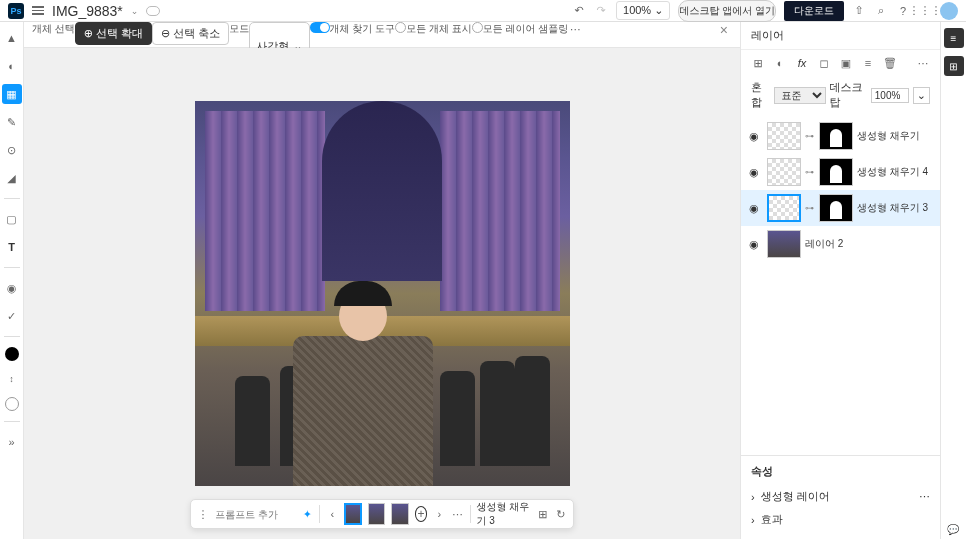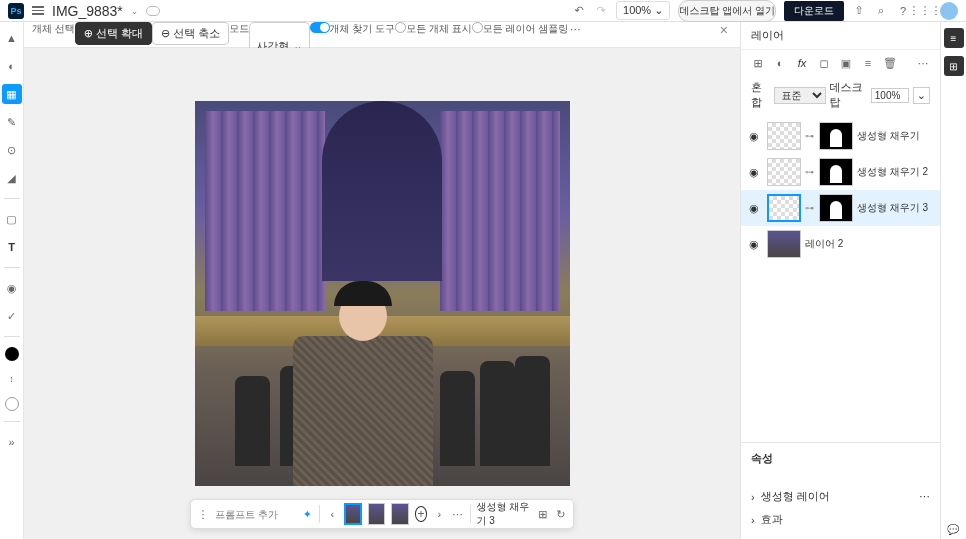--- a/index.html
+++ b/index.html
@@ -226,7 +226,7 @@
         <div class="lthumb"></div>
         <span class="link-ic">⊶</span>
         <div class="lmask"></div>
-        <span class="lname">생성형 채우기 2</span>
+        <span class="lname">생성형 채우기 4</span>
       </div>
       <div class="layer selected">
         <span class="eye">◉</span>

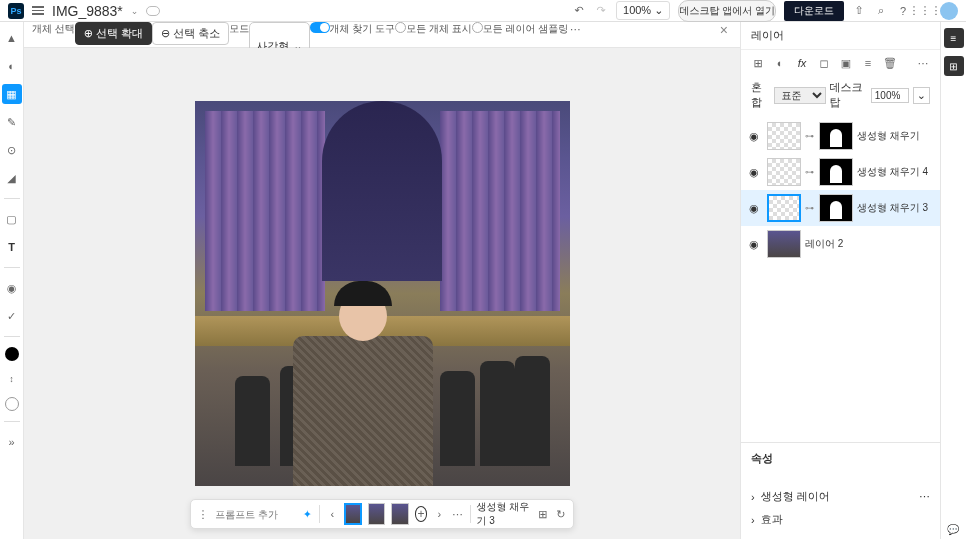--- a/index.html
+++ b/index.html
@@ -69,7 +69,7 @@
 .link-ic{width:10px;font-size:9px;color:#888}
 .lname{font-size:10px;flex:1}
 .props{border-top:1px solid #e5e5e5;padding:8px 10px}
-.props-h{font-weight:600;font-size:11px;margin-bottom:19px}
+.props-h{font-weight:600;font-size:11px;margin-bottom:6px}
 .props-row{display:flex;align-items:center;gap:6px;padding:4px 0;font-size:10px;cursor:pointer}
 .rside{width:26px;background:#fff;border-left:1px solid #e5e5e5;display:flex;flex-direction:column;align-items:center;padding-top:6px;gap:8px}
 .rside-ic{width:20px;height:20px;background:#333;border-radius:3px;display:flex;align-items:center;justify-content:center;color:#fff;font-size:10px}

